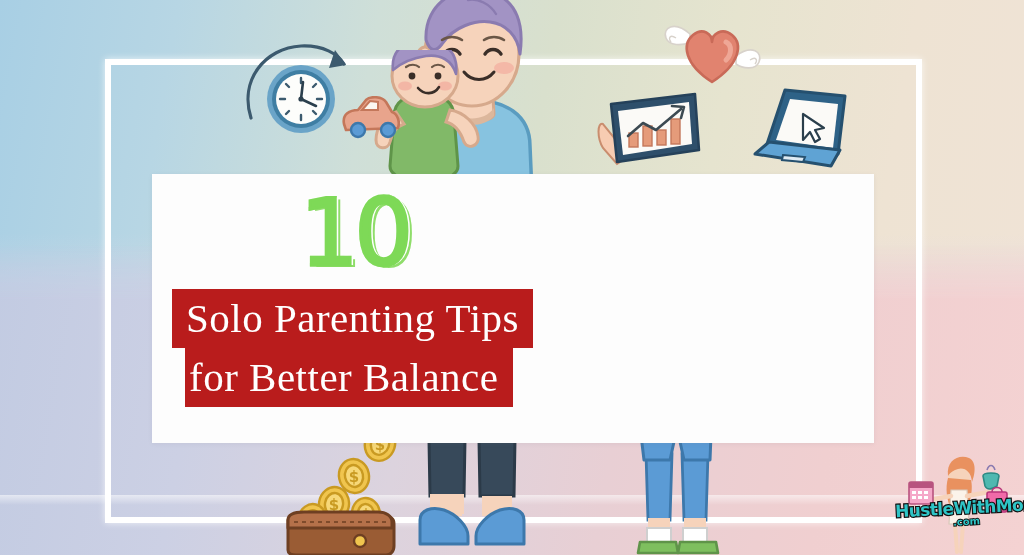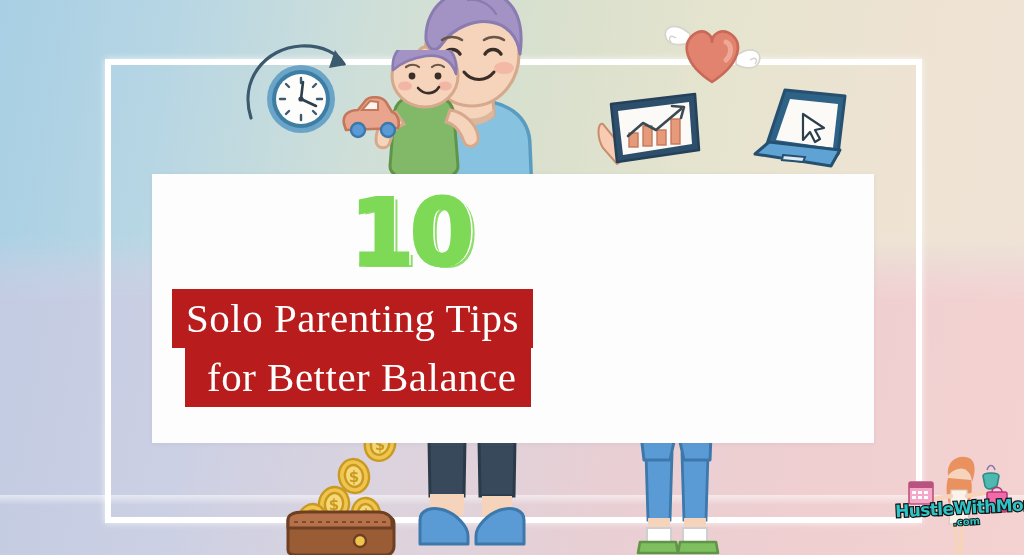--- a/index.html
+++ b/index.html
@@ -64,9 +64,9 @@
   
   .kicker {
     position:absolute; left:300px; top:188px; width:170px;
-    text-align:right;
+    text-align:left;
     font-family:"DejaVu Sans", sans-serif;
-    font-weight:700;
+    font-weight:400;
     font-size:92px;
     line-height:92px;
     letter-spacing:-4px;

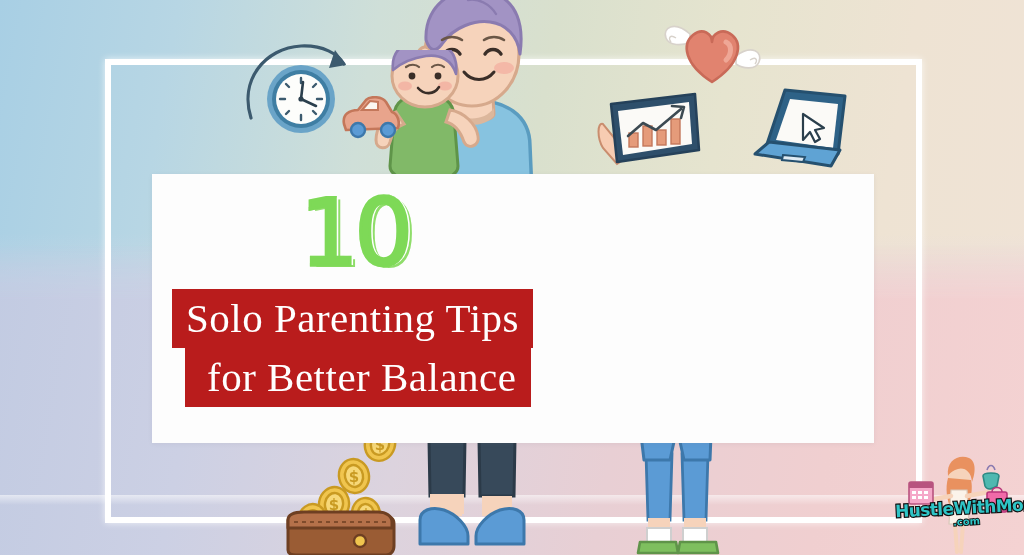--- a/index.html
+++ b/index.html
@@ -98,7 +98,7 @@
     letter-spacing:0.5px;
   }
   .title-line.l1 { padding:0 14px 0 14px; width:max-content; }
-  .title-line.l2 { padding:0 14px 0 22px; width:max-content; margin-left:13px; }
+  .title-line.l2 { padding:0 14px 0 4px; width:max-content; margin-left:13px; }
   
   .ill { position:absolute; }
   .clock { left:243px; top:40px; width:105px; height:100px; }

